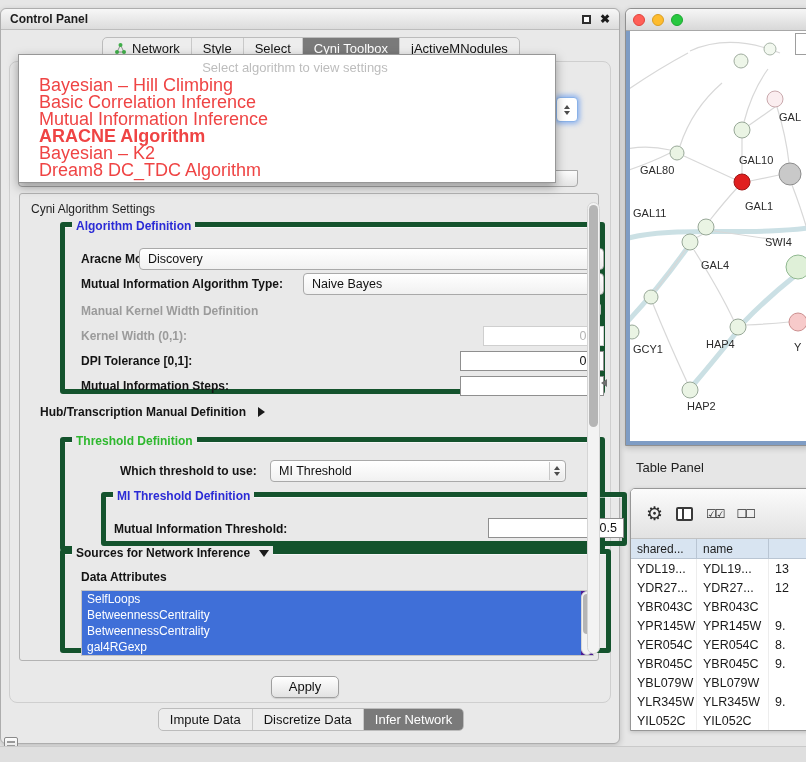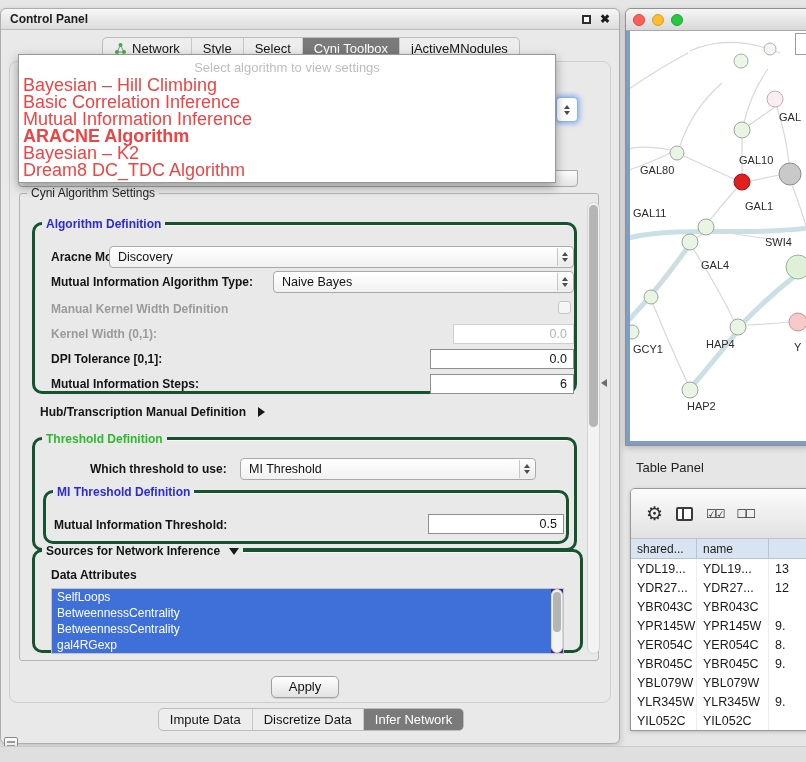--- a/index.html
+++ b/index.html
@@ -47,7 +47,7 @@
   .algo-popup {
     position: absolute; left: 18px; top: 54px; width: 538px; z-index: 60;
     background: #fff; border: 1px solid #979797;
-    box-shadow: 0 4px 10px rgba(0,0,0,.35); padding: 4px 0 3px 0;
+    box-shadow: 0 4px 10px rgba(0,0,0,.35); padding: 4px 0 3px 16px;
   }
   .algo-placeholder { height: 18px; line-height: 18px; text-align: center; color: #bdbdbd; font-size: 13px; }
   .algo-item { height: 17px; line-height: 17px; padding-left: 4px; font-size: 18px; color: #ef4444; }

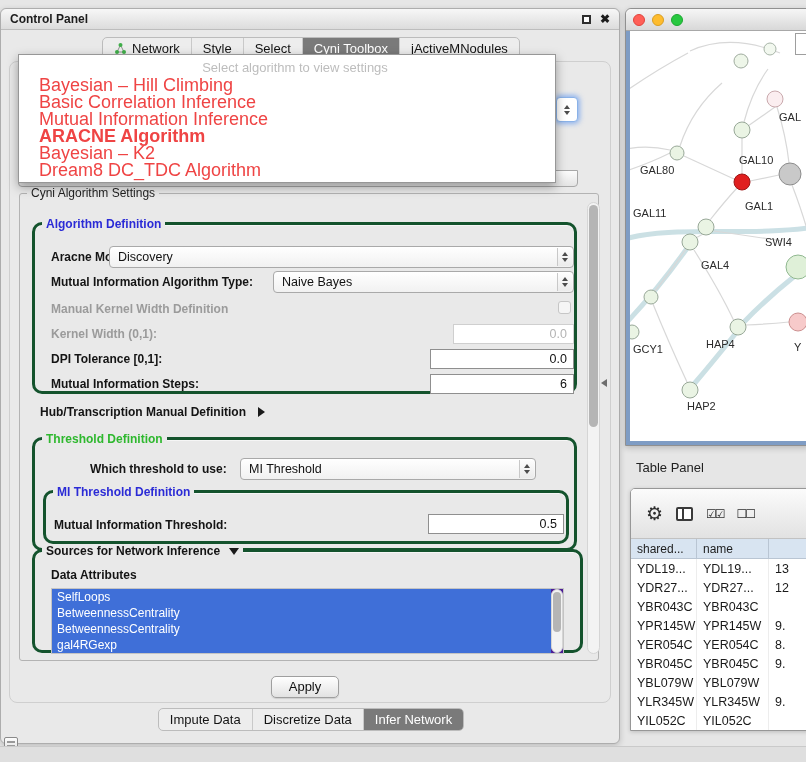--- a/index.html
+++ b/index.html
@@ -69,7 +69,7 @@
   .flabel { position: absolute; top: -8px; left: 7px; background: #e9e9e9; padding: 0 4px; font-size: 12px; line-height: 15px; white-space: nowrap; }
   .flabel.blue { color: #2b2bd6; font-weight: bold; }
   .flabel.green { color: #2eb82e; font-weight: bold; }
-  .flabel.plain { color: #1f1f1f; }
+  .flabel.plain { color: #1f1f1f; margin-top: 16px; }
   .flabel.bold { font-weight: bold; color: #141414; }
 
   .settings { position: absolute; left: 18px; top: 184px; width: 580px; height: 468px; border: 1px solid #b3b3b3; border-radius: 3px; }

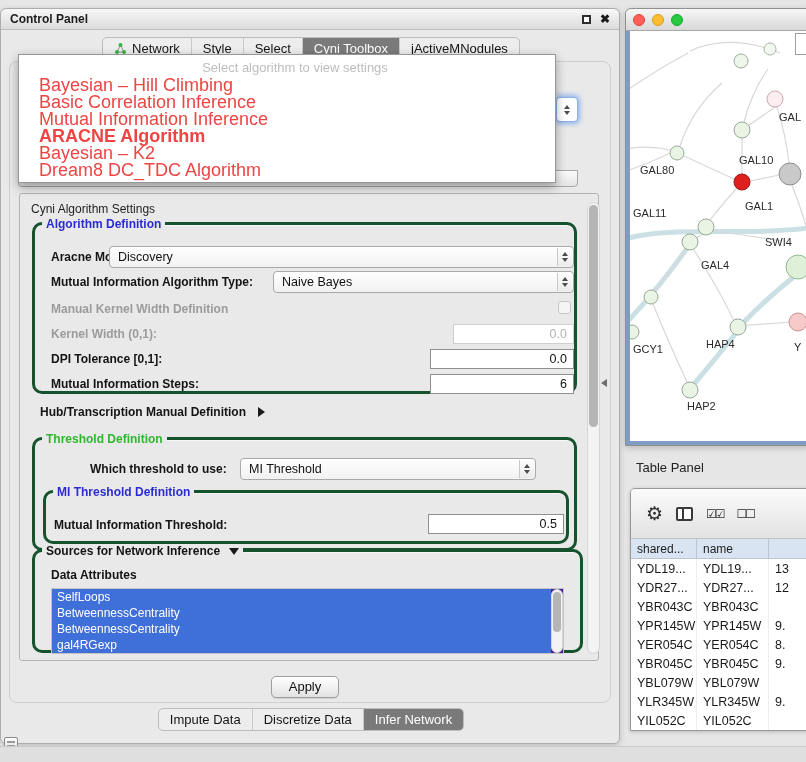--- a/index.html
+++ b/index.html
@@ -65,7 +65,7 @@
   }
 
   
-  .fieldset { position: absolute; border: 3px solid #14532d; border-radius: 10px; box-shadow: inset 0 1px 0 rgba(255,255,255,.6); }
+  .fieldset { position: absolute; border: 5px solid #14532d; border-radius: 3px; box-shadow: inset 0 1px 0 rgba(255,255,255,.6); margin-left: 28px; }
   .flabel { position: absolute; top: -8px; left: 7px; background: #e9e9e9; padding: 0 4px; font-size: 12px; line-height: 15px; white-space: nowrap; }
   .flabel.blue { color: #2b2bd6; font-weight: bold; }
   .flabel.green { color: #2eb82e; font-weight: bold; }

